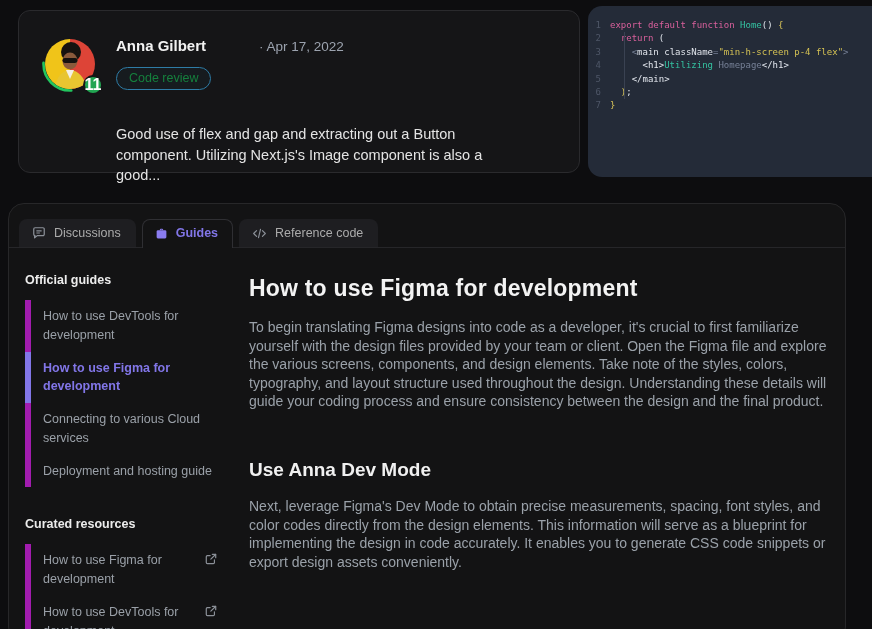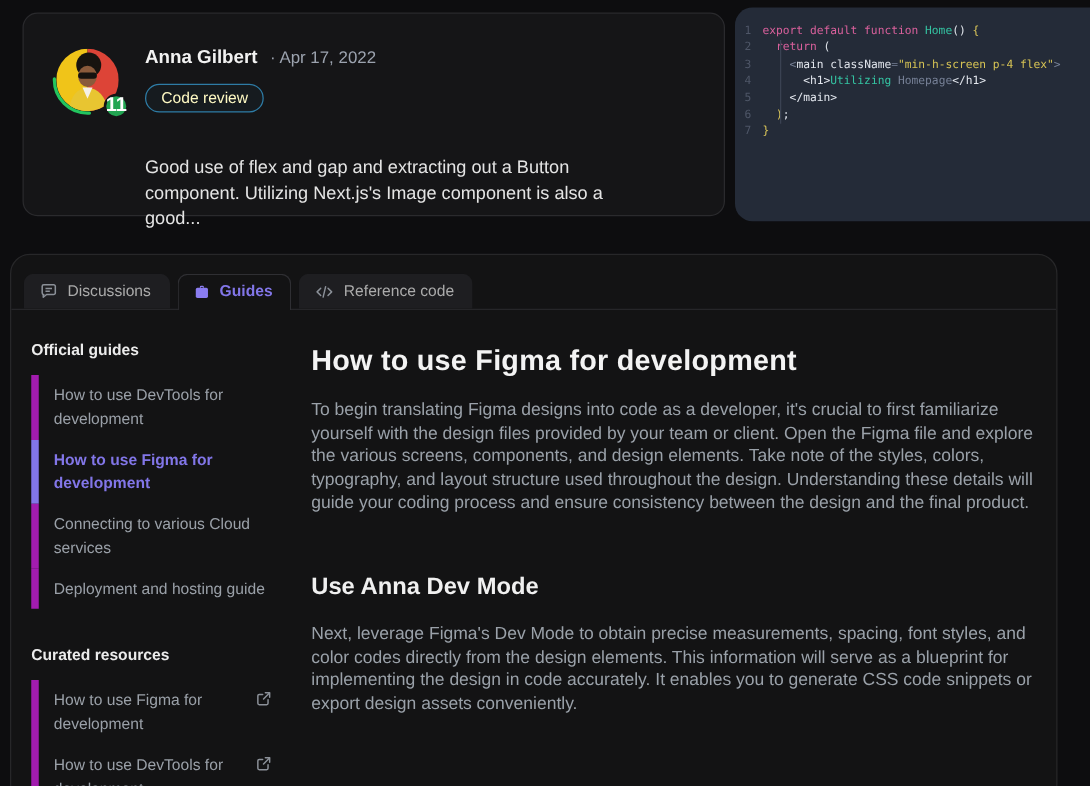--- a/index.html
+++ b/index.html
@@ -29,7 +29,7 @@
   .review-content { margin-left:17px; padding-top:2px; }
   .name-row { display:flex; align-items:baseline; gap:10px; }
   .author-name { font-size:15px; font-weight:bold; color:#f2f2f2; }
-  .post-date { font-size:13.5px; color:#9ca3af; }
+  .post-date { font-size:13.5px; color:#9ca3af;margin-left:43px; }
   .meta-row { display:flex; align-items:center; gap:6px; margin-top:7px; color:#9ca3af; font-size:13.5px; }
   .meta-row .gap { width:10px; }
   .meta-icon { display:inline-flex; color:#8b9098; }

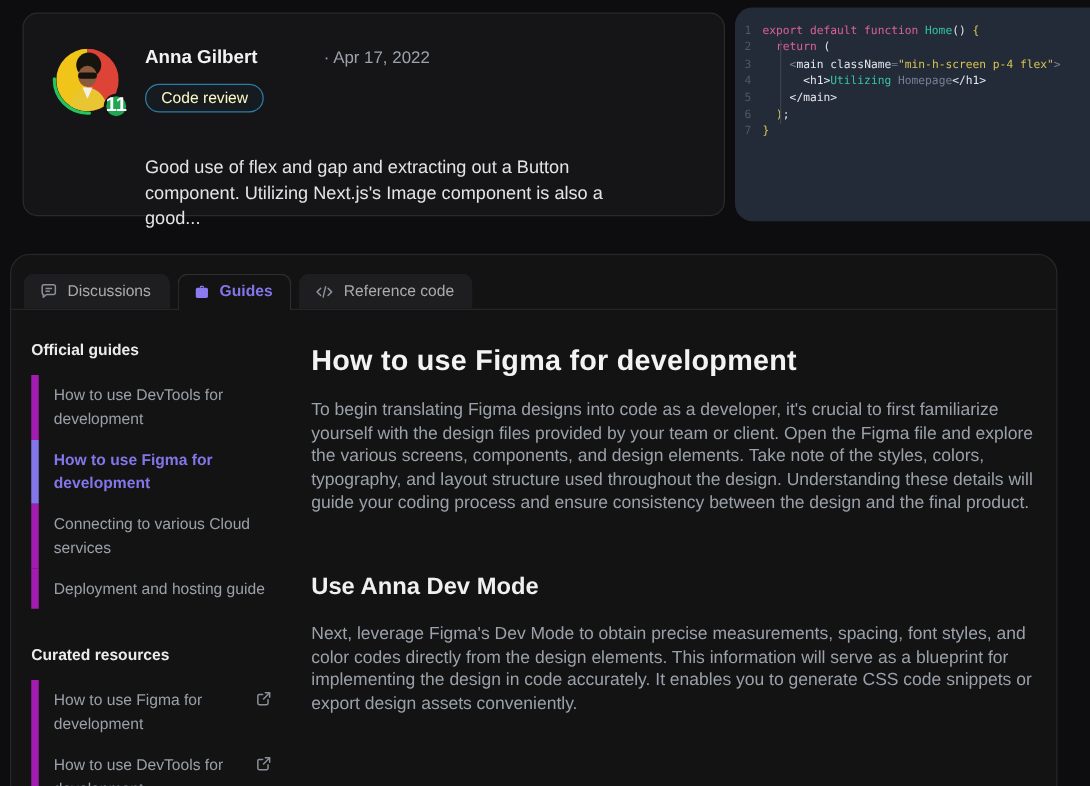--- a/index.html
+++ b/index.html
@@ -35,7 +35,7 @@
   .meta-icon { display:inline-flex; color:#8b9098; }
   .tag-pill {
     display:inline-flex; align-items:center; margin-top:13px;
-    border:1px solid #2e7ca6; color:#fef9c3; border-radius:999px;
+    border:1px solid #2e7ca6; color:#15803d; border-radius:999px;
     font-size:12.5px; padding:3px 12px 4px 12px; background:rgba(38,99,128,0.08);
     cursor:pointer;
   }

